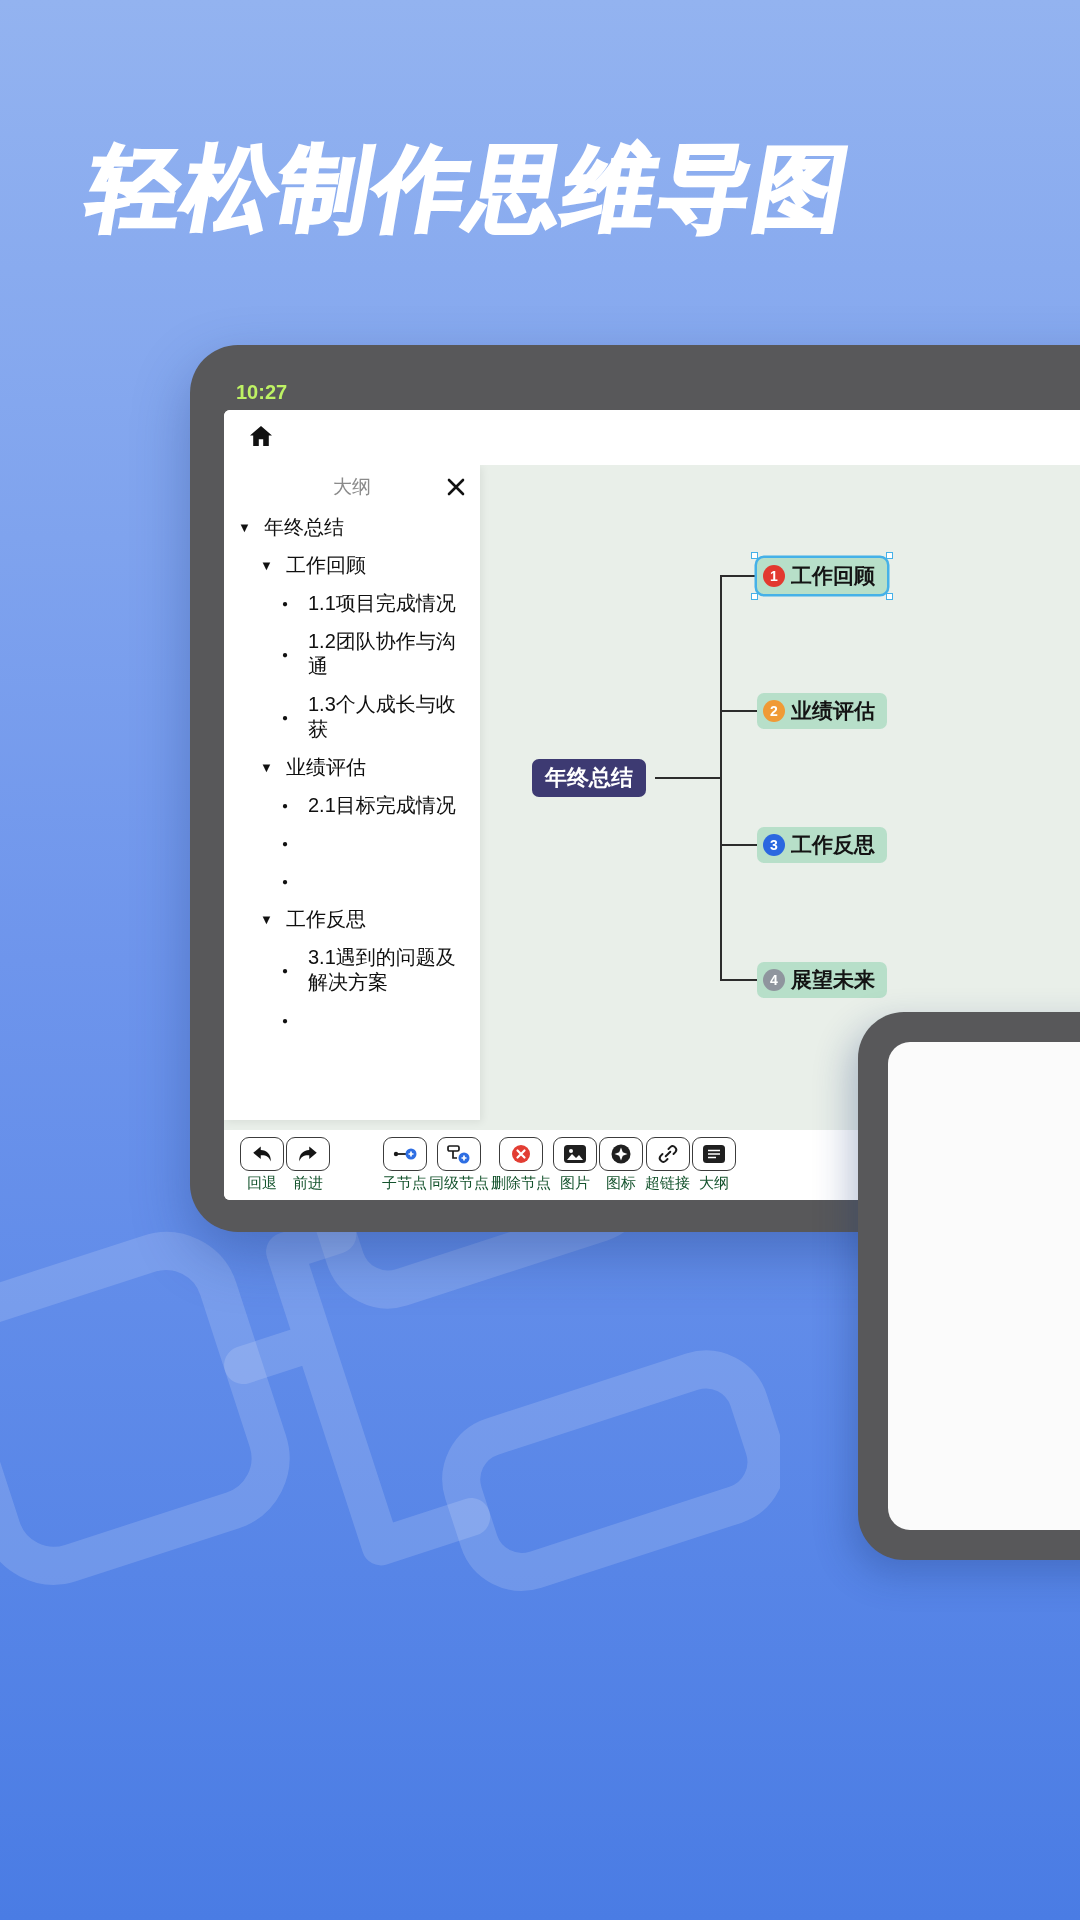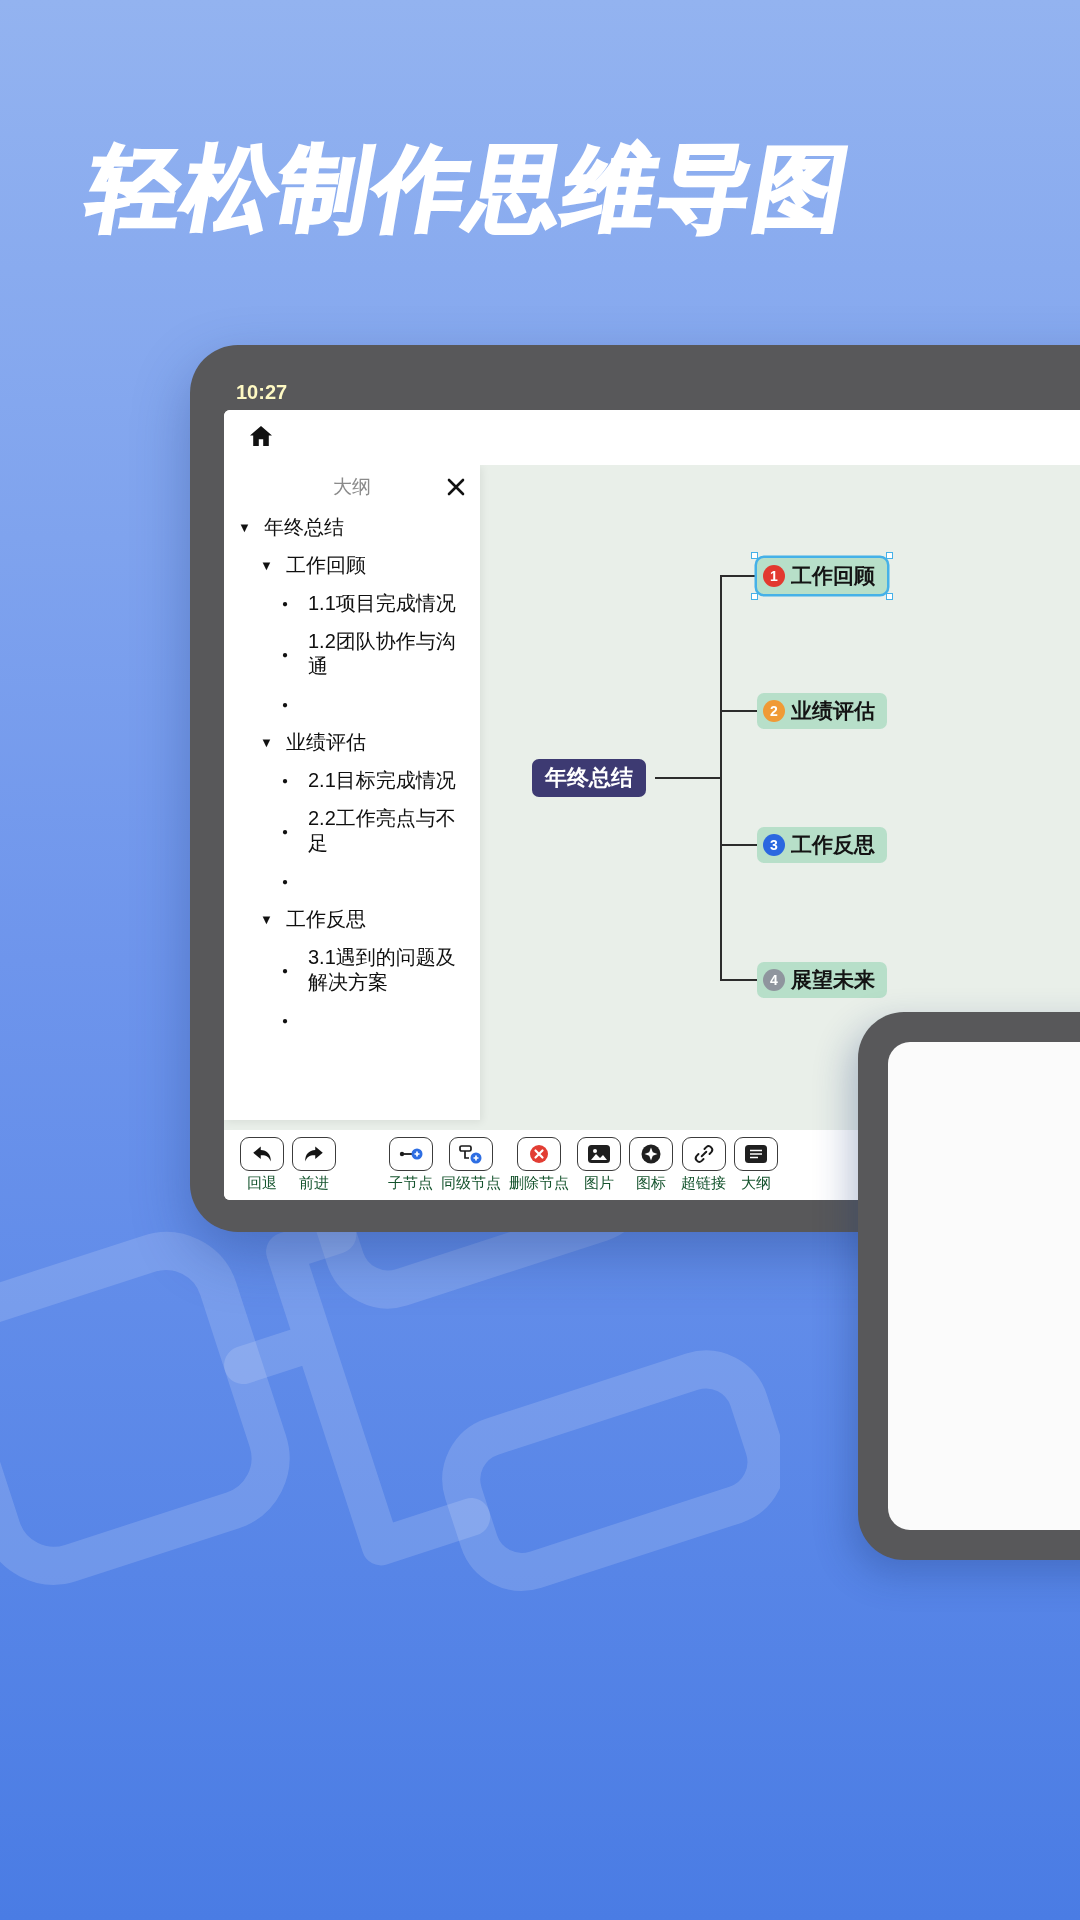--- a/index.html
+++ b/index.html
@@ -25,7 +25,7 @@
     background:#58585a; border-radius:48px;
     box-shadow:0 22px 55px rgba(25,55,120,.35);
   }
-  .statusbar-time { position:absolute; left:46px; top:36px; color:#fef9c3; font-size:20px; font-weight:bold; }
+  .statusbar-time { position:absolute; left:46px; top:36px; color:#bef264; font-size:20px; font-weight:bold; }
   .screen {
     position:absolute; left:34px; top:65px; width:calc(100% - 34px); height:790px;
     background:#ffffff; border-radius:6px 0 0 6px; overflow:hidden;

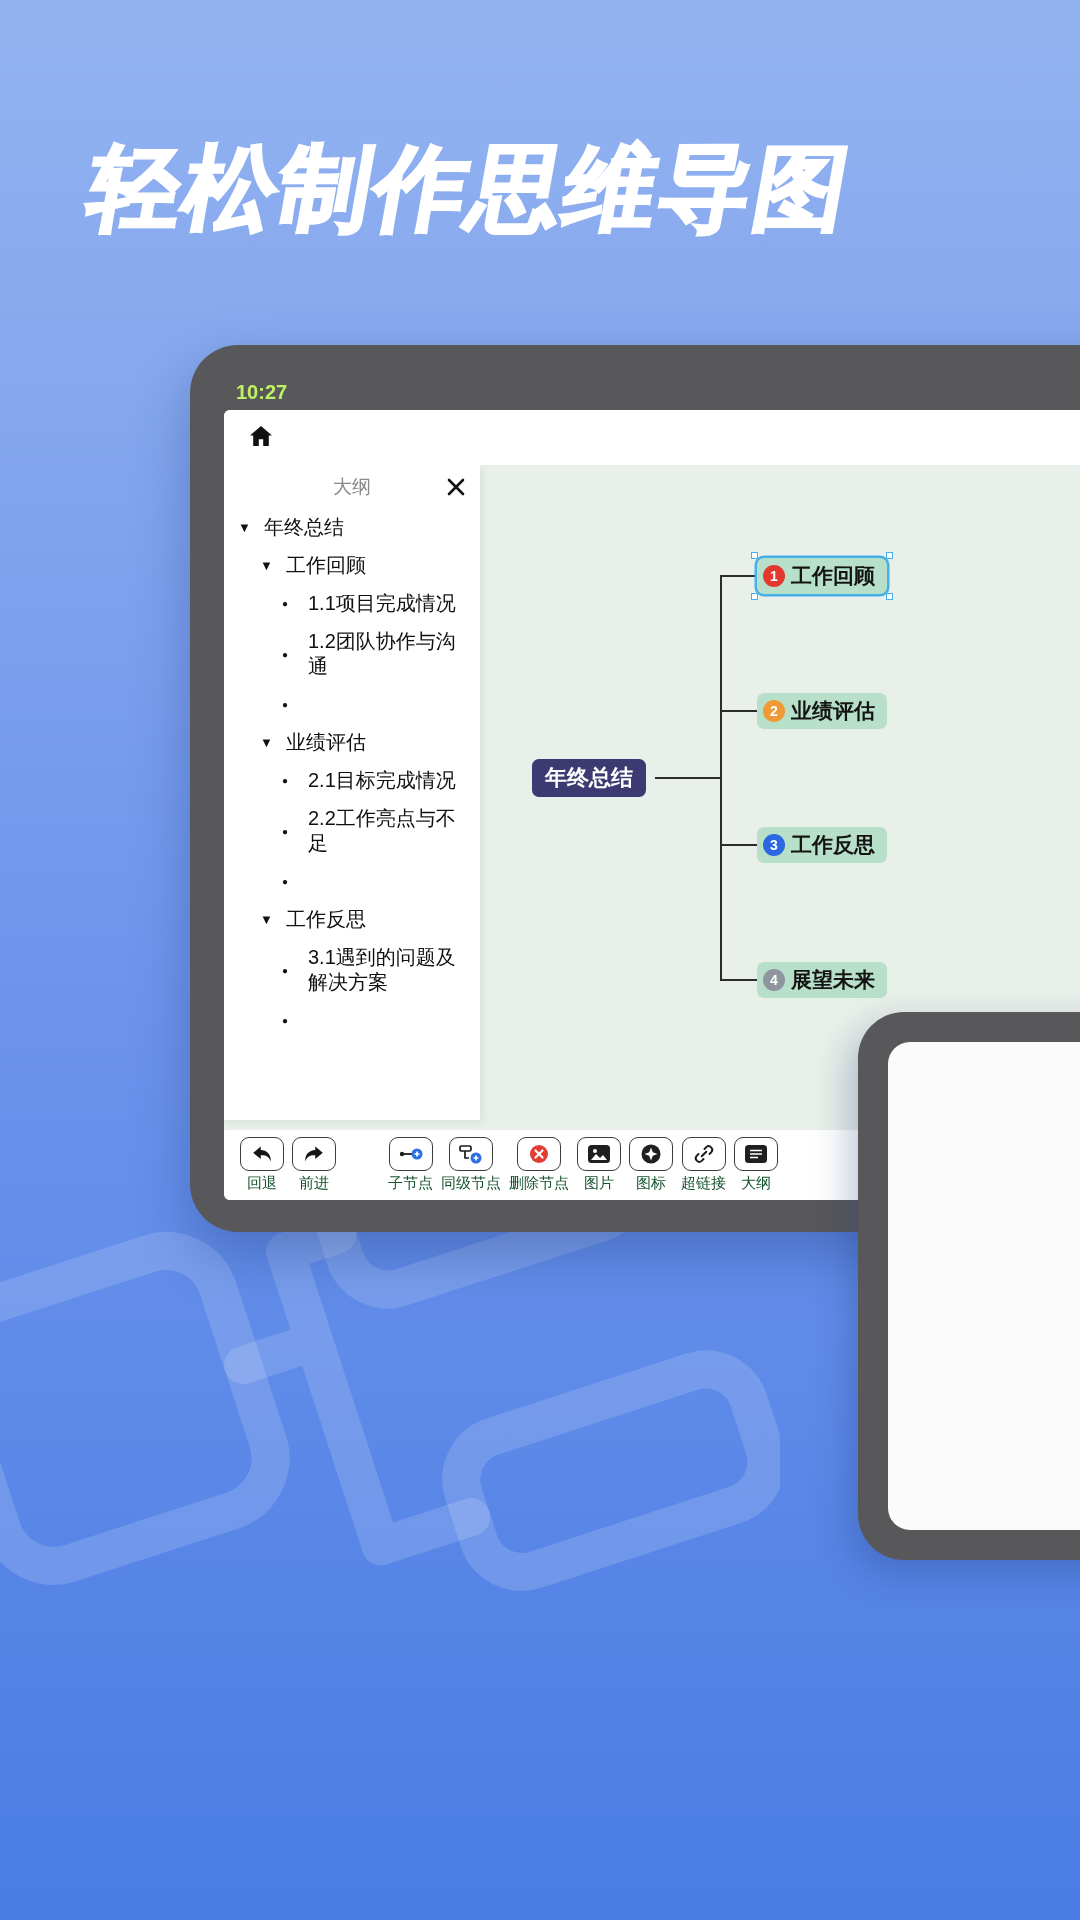--- a/index.html
+++ b/index.html
@@ -182,6 +182,7 @@
               </div>
               <div class="o-row lvl2">
                 <span class="marker dot">●</span>
+                <span class="o-text">1.3个人成长与收获</span>
               </div>
               <div class="o-row lvl1">
                 <span class="marker tri">▼</span>

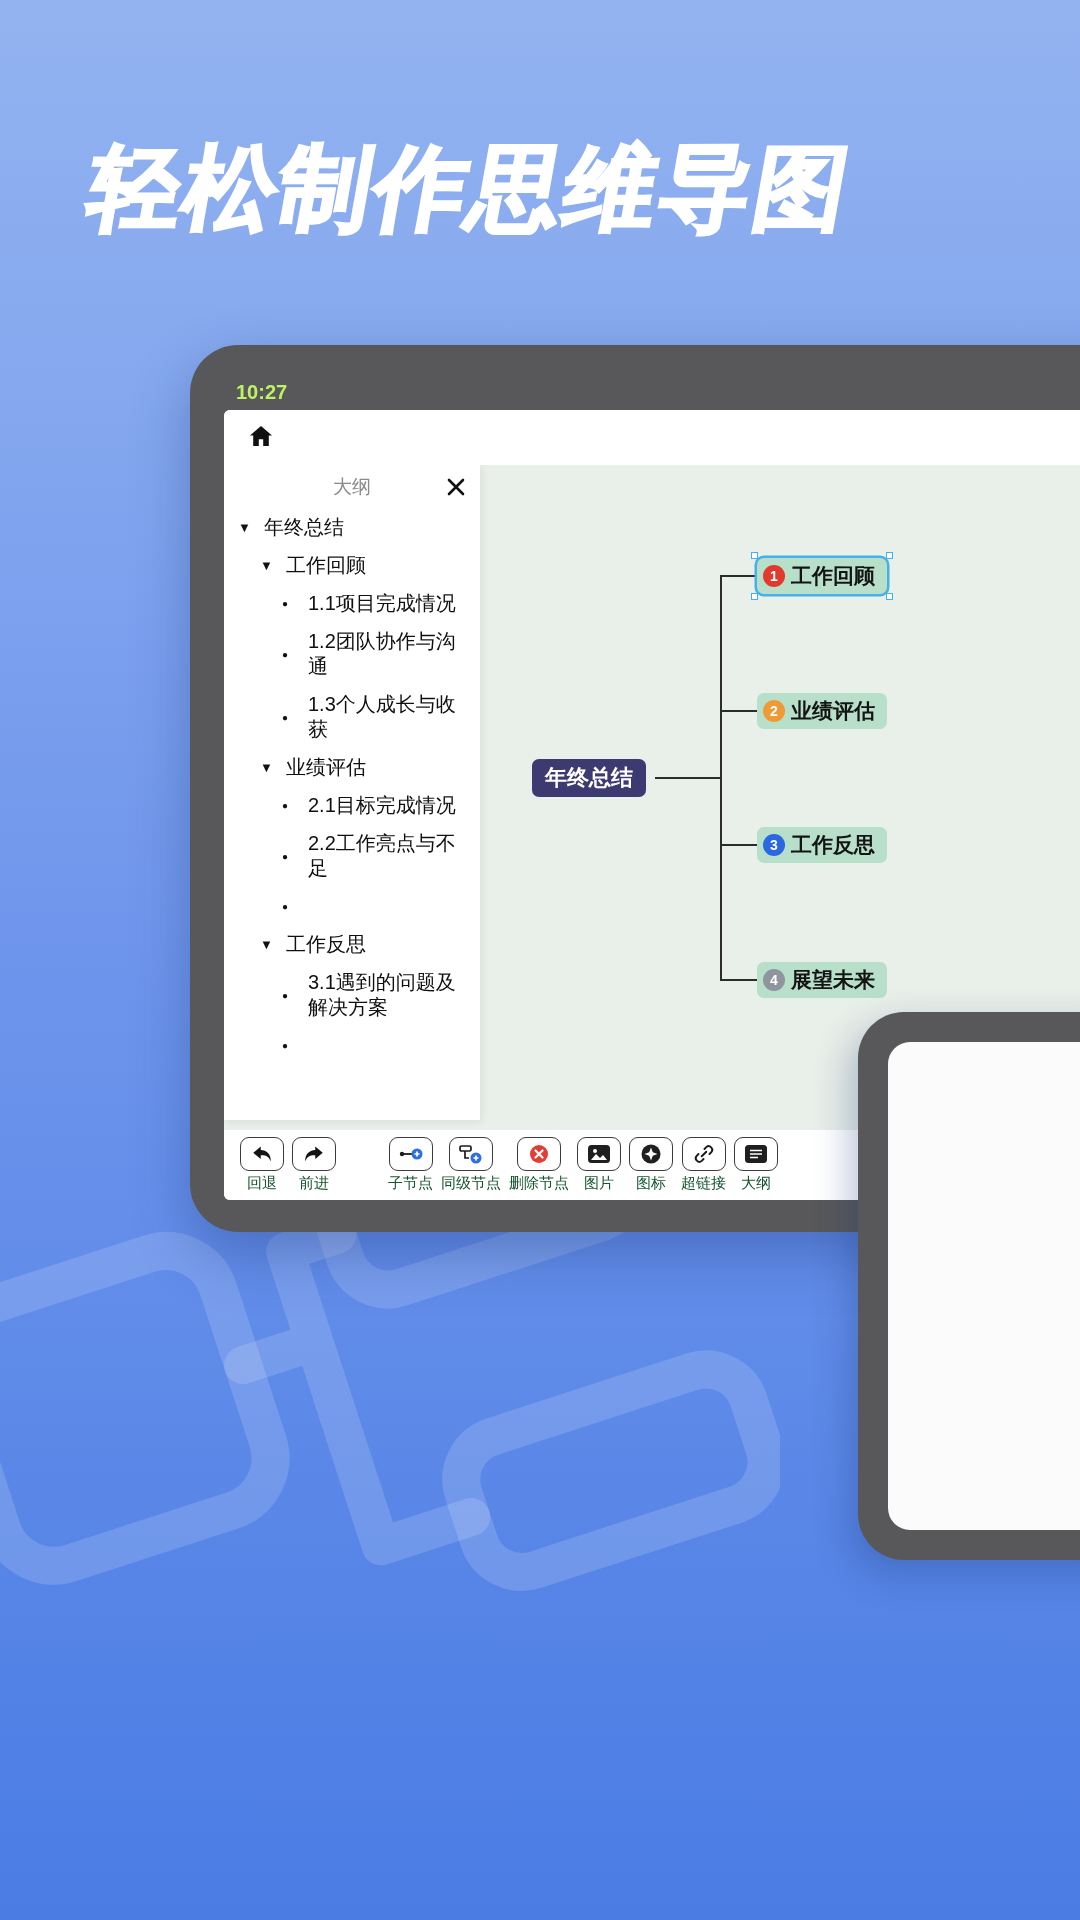--- a/index.html
+++ b/index.html
@@ -194,7 +194,6 @@
               </div>
               <div class="o-row lvl2">
                 <span class="marker dot">●</span>
-                <span class="o-text">2.2工作亮点与不足</span>
               </div>
               <div class="o-row lvl2">
                 <span class="marker dot">●</span>

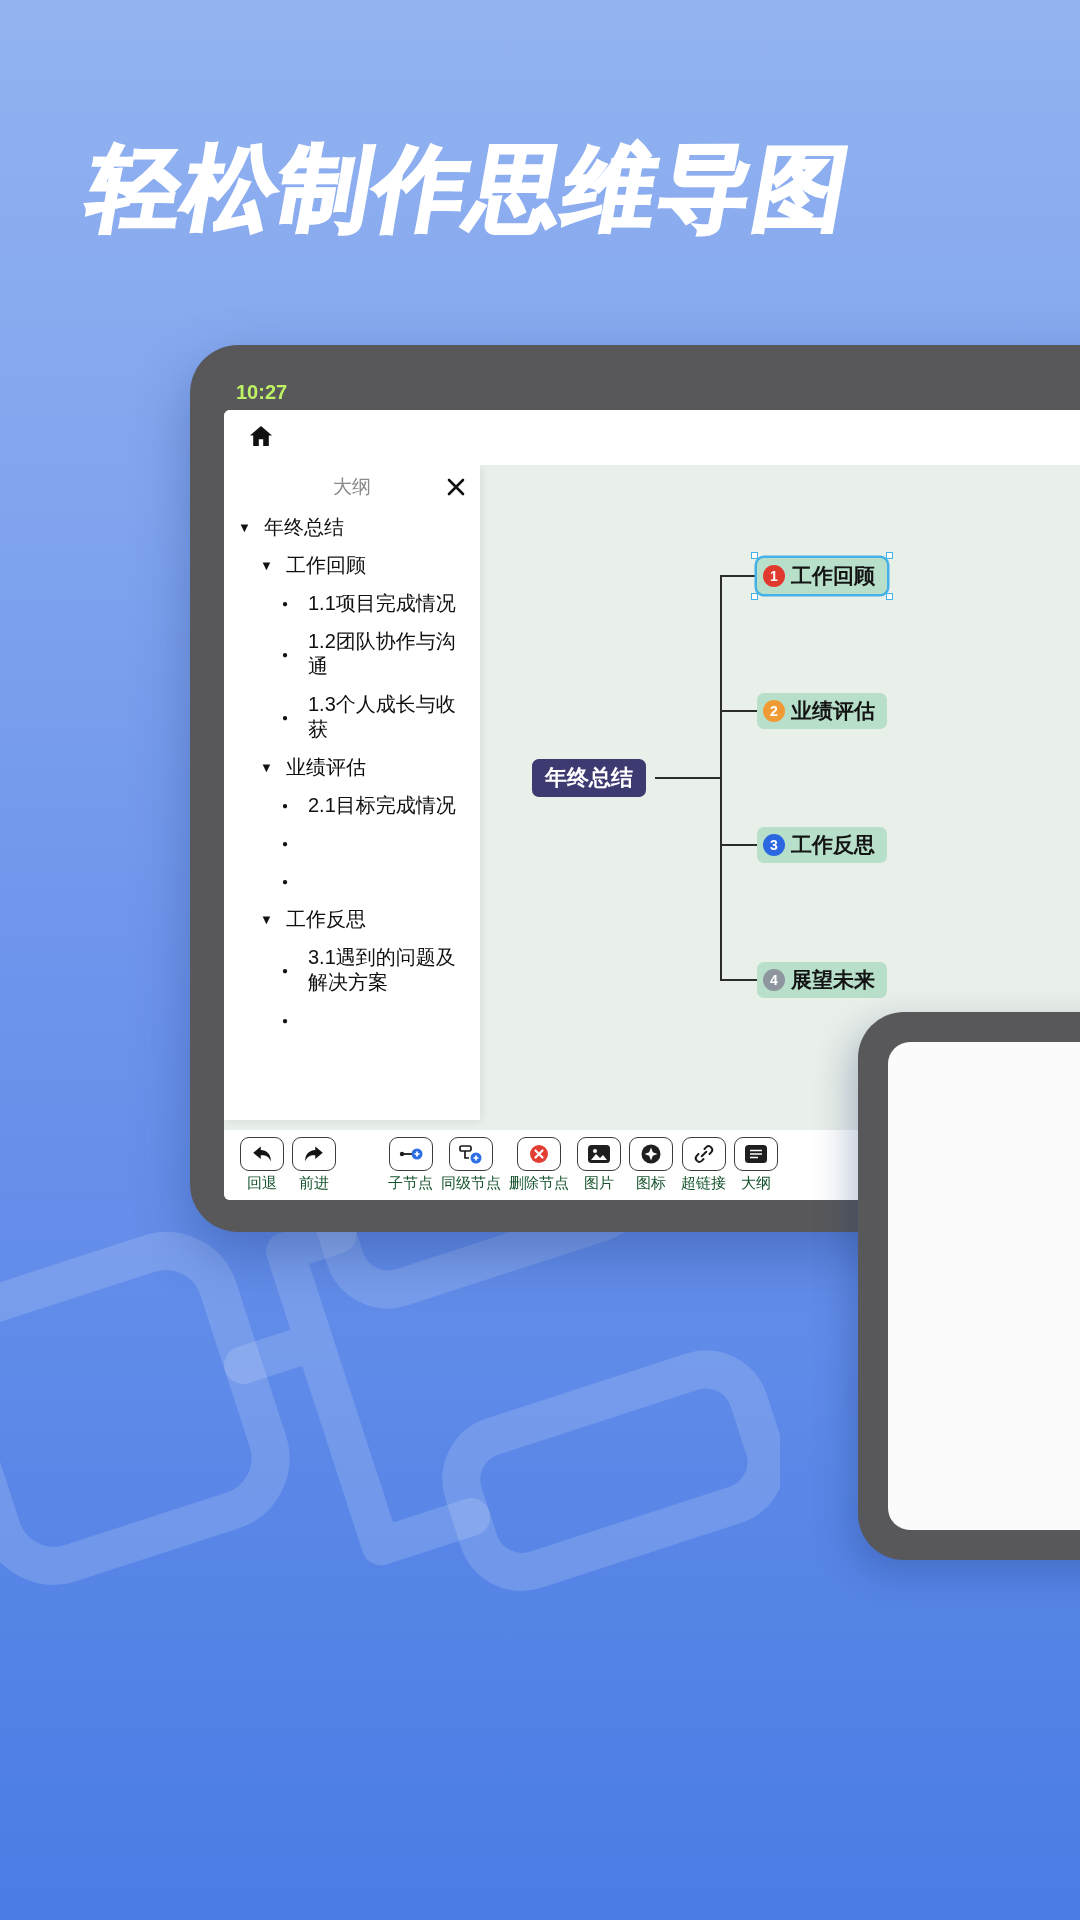--- a/index.html
+++ b/index.html
@@ -79,7 +79,7 @@
   
   .toolbar { height:70px; flex:0 0 70px; background:#ffffff; display:flex; align-items:center; padding-left:16px; }
   .tb-item { display:flex; flex-direction:column; align-items:center; gap:3px; }
-  .tb-item + .tb-item { margin-left:8px; }
+  .tb-item + .tb-item { margin-left:2px; }
   .tb-item:nth-child(3) { margin-left:52px; }
   .tb-icon { width:44px; height:34px; border:1.6px solid #3c3c3c; border-radius:9px; display:flex; align-items:center; justify-content:center; }
   .tb-label { font-size:15px; color:#14532d; white-space:nowrap; }

